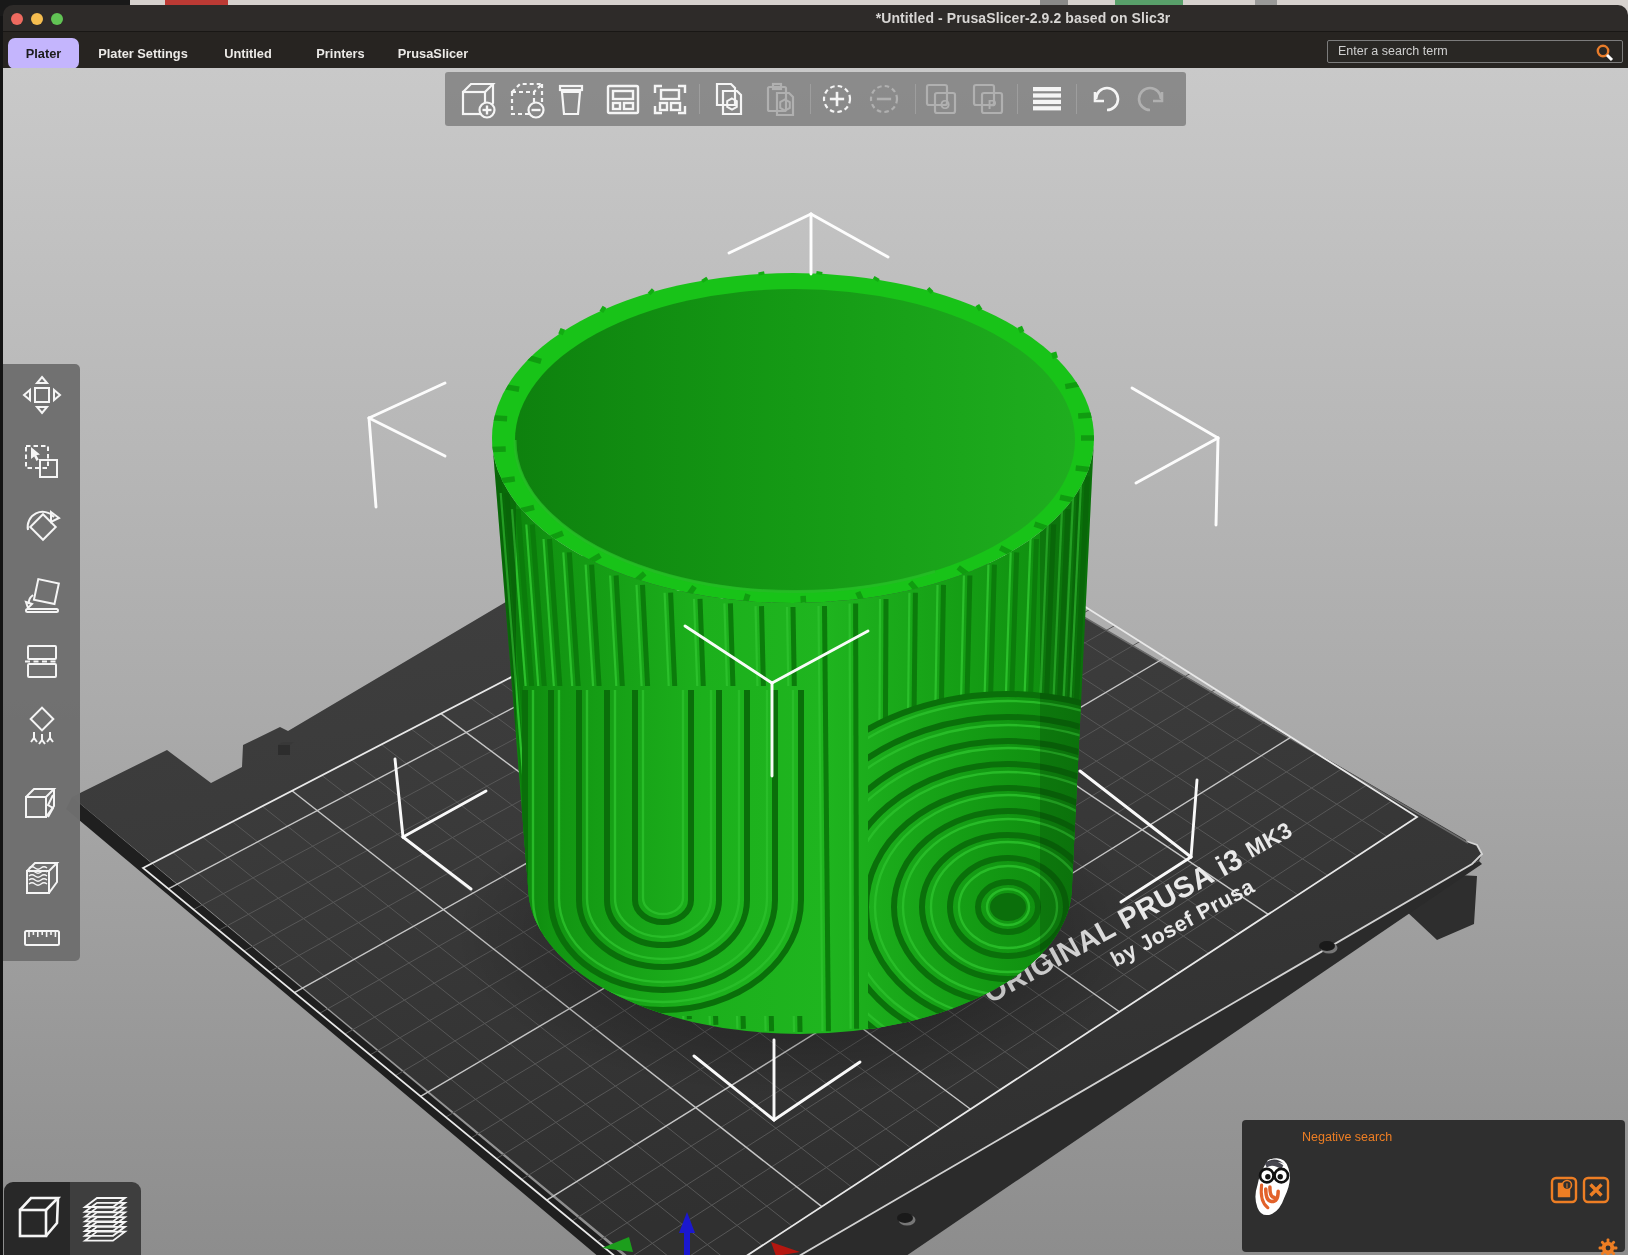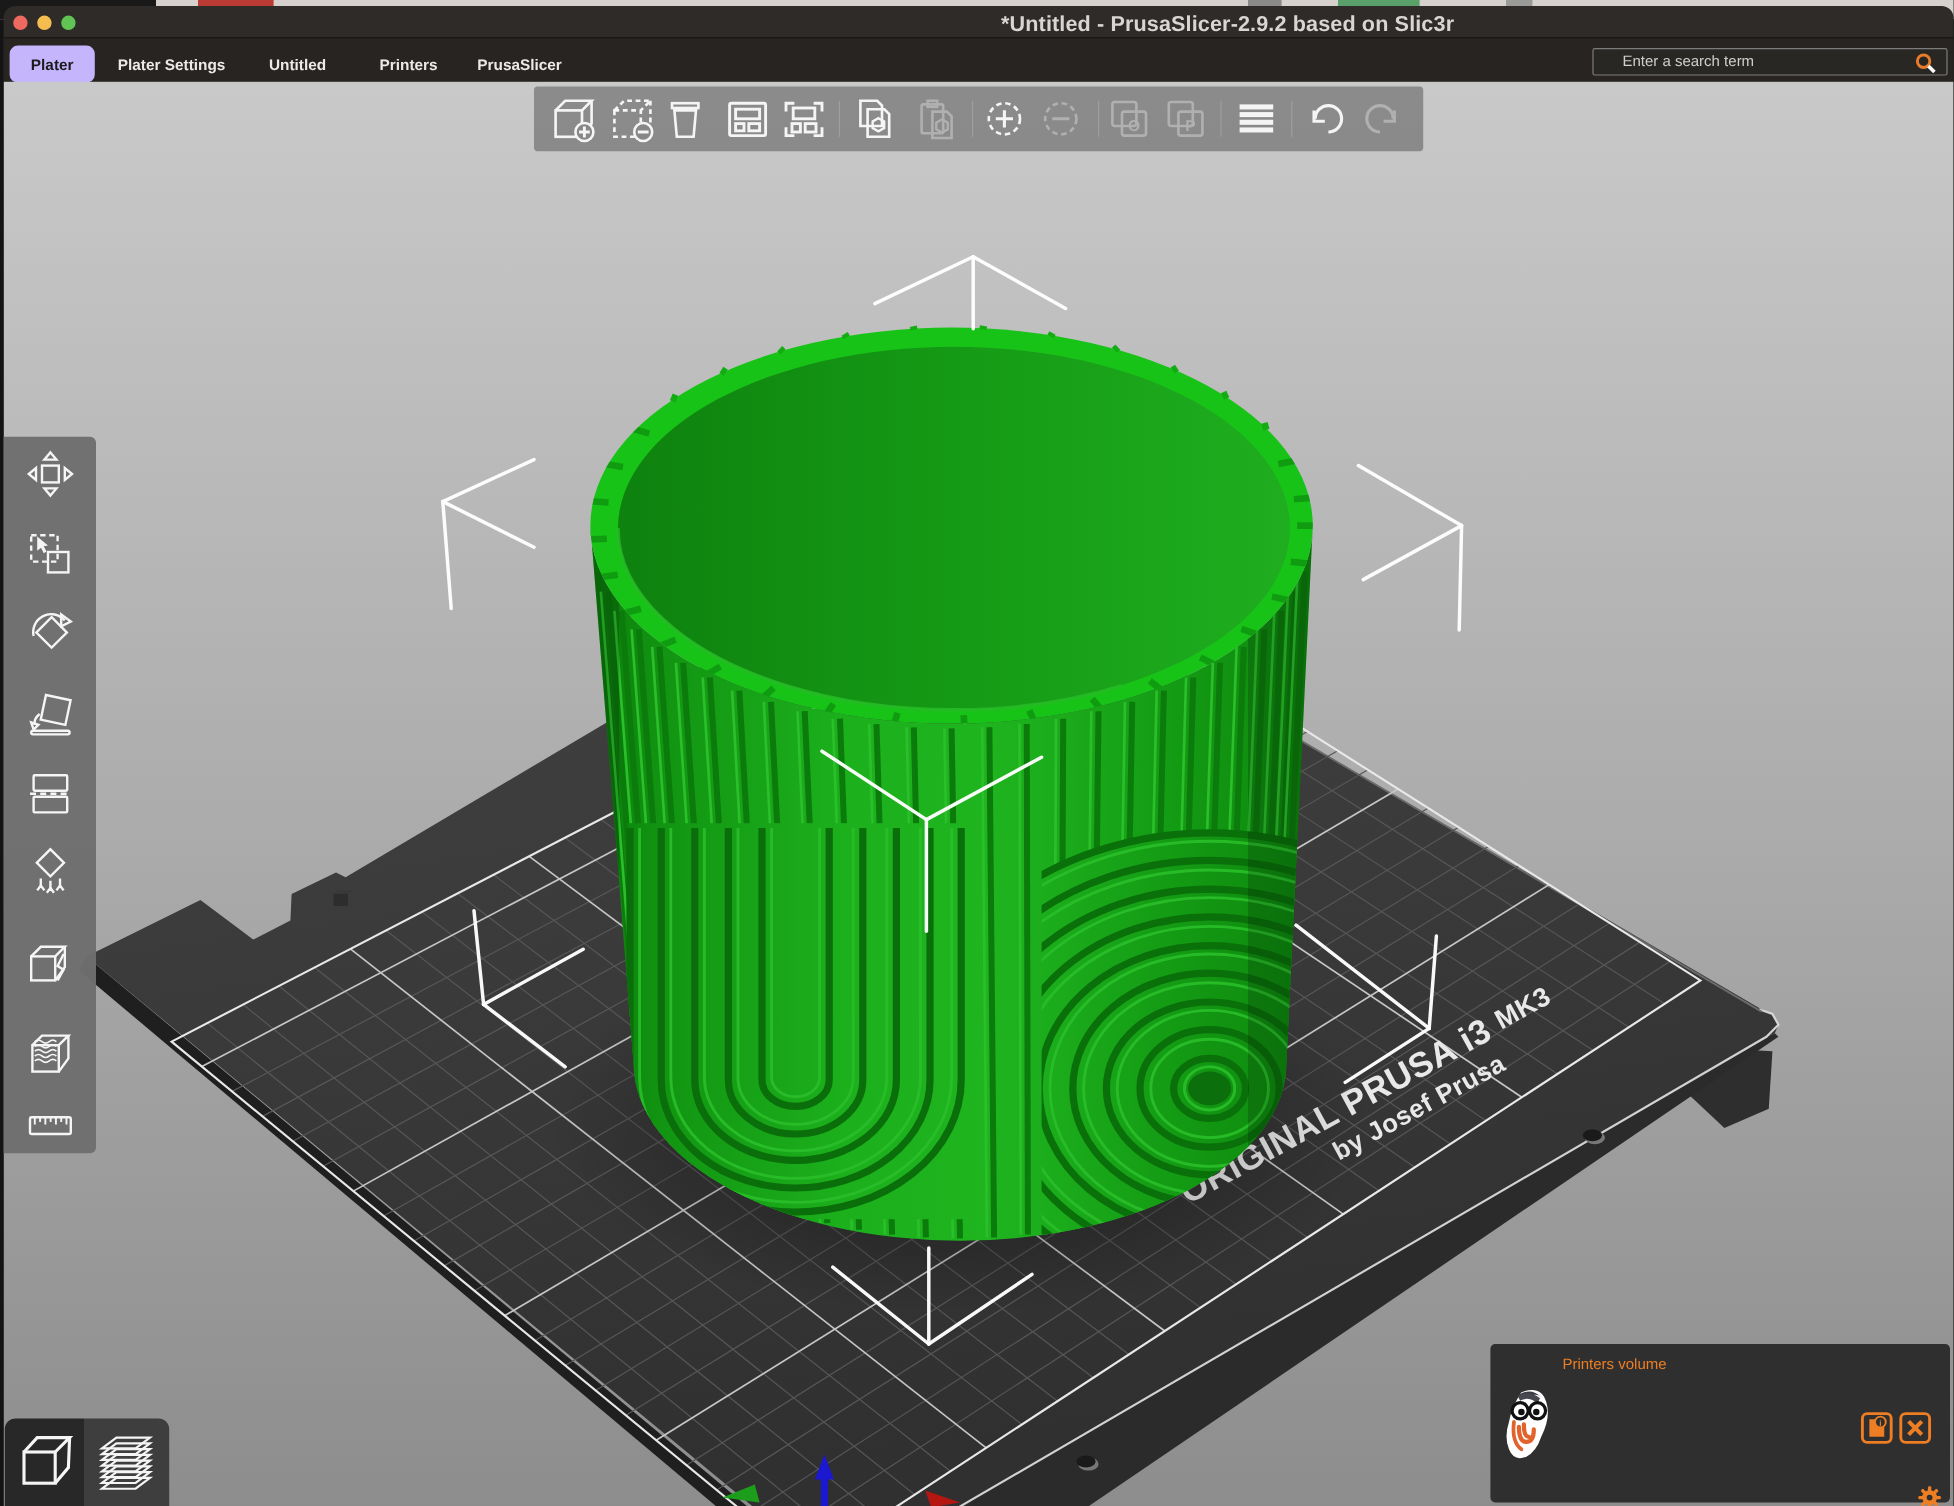--- a/index.html
+++ b/index.html
@@ -7,7 +7,7 @@
 #win{position:absolute;left:3px;top:5px;width:1625px;height:1250px;background:#2e2b29;border-radius:10px 10px 0 0}
 #titlebar{position:absolute;left:0;top:0;width:100%;height:26px}
 .tl{position:absolute;top:8px;width:12px;height:12px;border-radius:50%}
-#title{position:absolute;top:5px;left:760px;width:520px;text-align:center;font-size:18px;font-weight:bold;color:#d8d6d4;letter-spacing:0.1px}
+#title{position:absolute;top:5px;left:760px;width:520px;text-align:center;font-size:14px;font-weight:bold;color:#d8d6d4;letter-spacing:0.1px}
 #tabbar{position:absolute;left:0;top:26px;width:100%;height:37px;background:#272421;border-top:1px solid #191715}
 .tab{position:absolute;top:6px;height:31px;line-height:31px;text-align:center;font-size:12.8px;font-weight:bold;color:#eceae7}
 #plater{left:5px;width:71px;background:#c4b5fd;color:#1b1b1b;border-radius:7px}

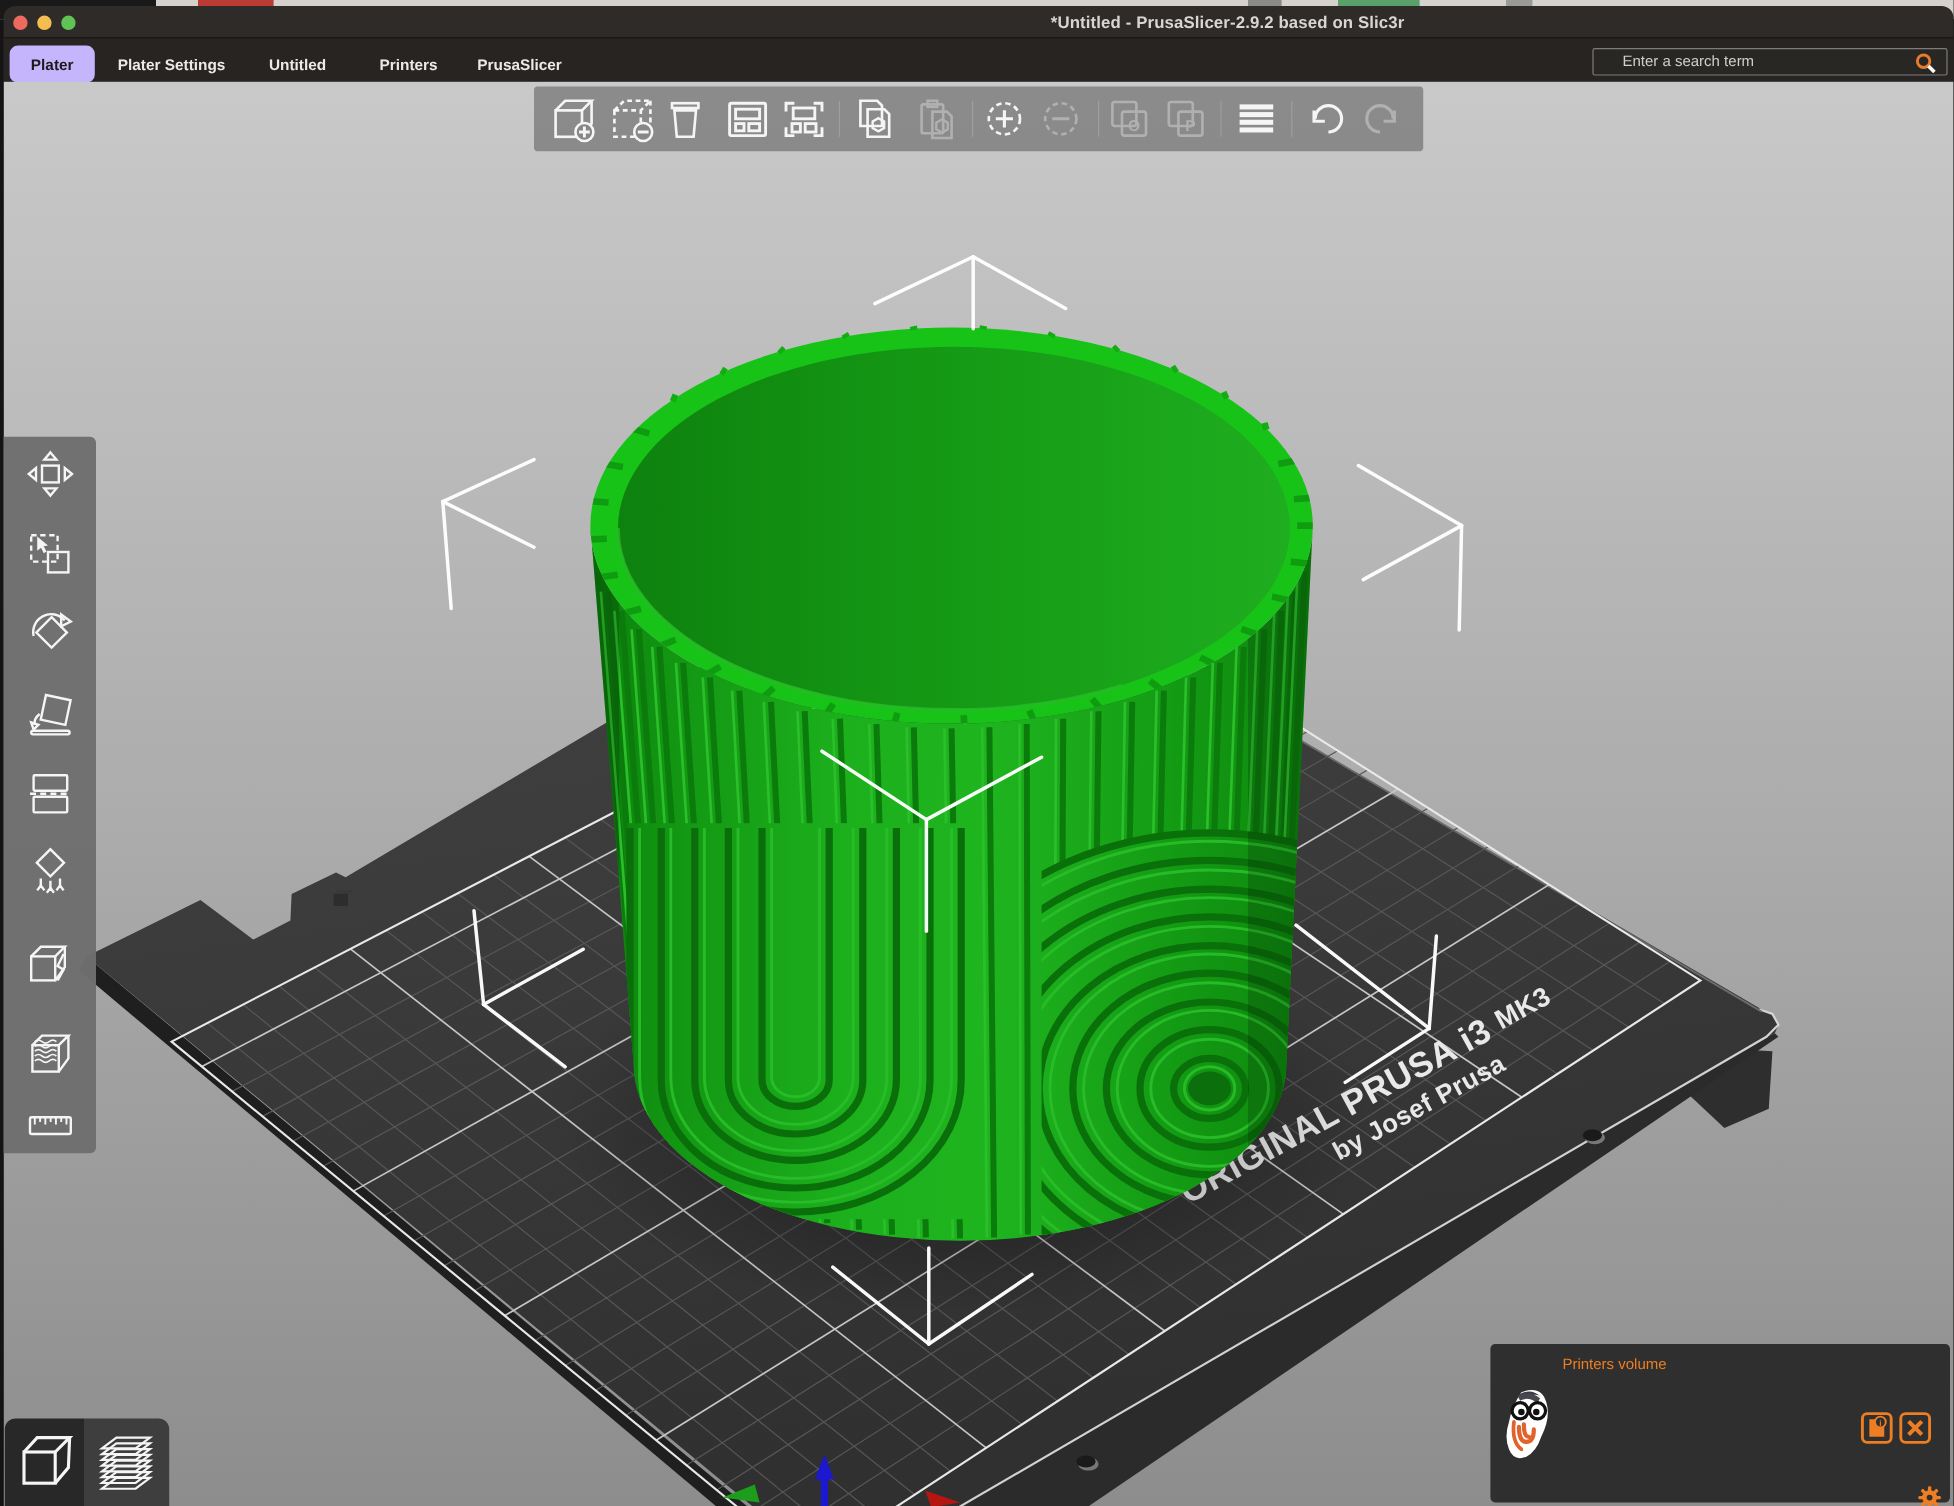--- a/index.html
+++ b/index.html
@@ -11,7 +11,7 @@
 #tabbar{position:absolute;left:0;top:26px;width:100%;height:37px;background:#272421;border-top:1px solid #191715}
 .tab{position:absolute;top:6px;height:31px;line-height:31px;text-align:center;font-size:12.8px;font-weight:bold;color:#eceae7}
 #plater{left:5px;width:71px;background:#c4b5fd;color:#1b1b1b;border-radius:7px}
-#search{position:absolute;left:1324px;top:7.5px;width:296px;height:23px;background:#292724;border:1px solid #7c7c7c;border-radius:2px;color:#cfcfcf;font-size:12.5px;line-height:21px;padding-left:24px}
+#search{position:absolute;left:1324px;top:7.5px;width:296px;height:23px;background:#292724;border:1px solid #7c7c7c;border-radius:2px;color:#cfcfcf;font-size:12.5px;line-height:21px;padding-left:10px}
 #mag{position:absolute;right:6px;top:3px}
 #vp{position:absolute;left:3px;top:68px}
 #topbar{position:absolute;left:445px;top:72px;width:741px;height:54px;background:rgba(136,136,136,0.97);border-radius:3px}

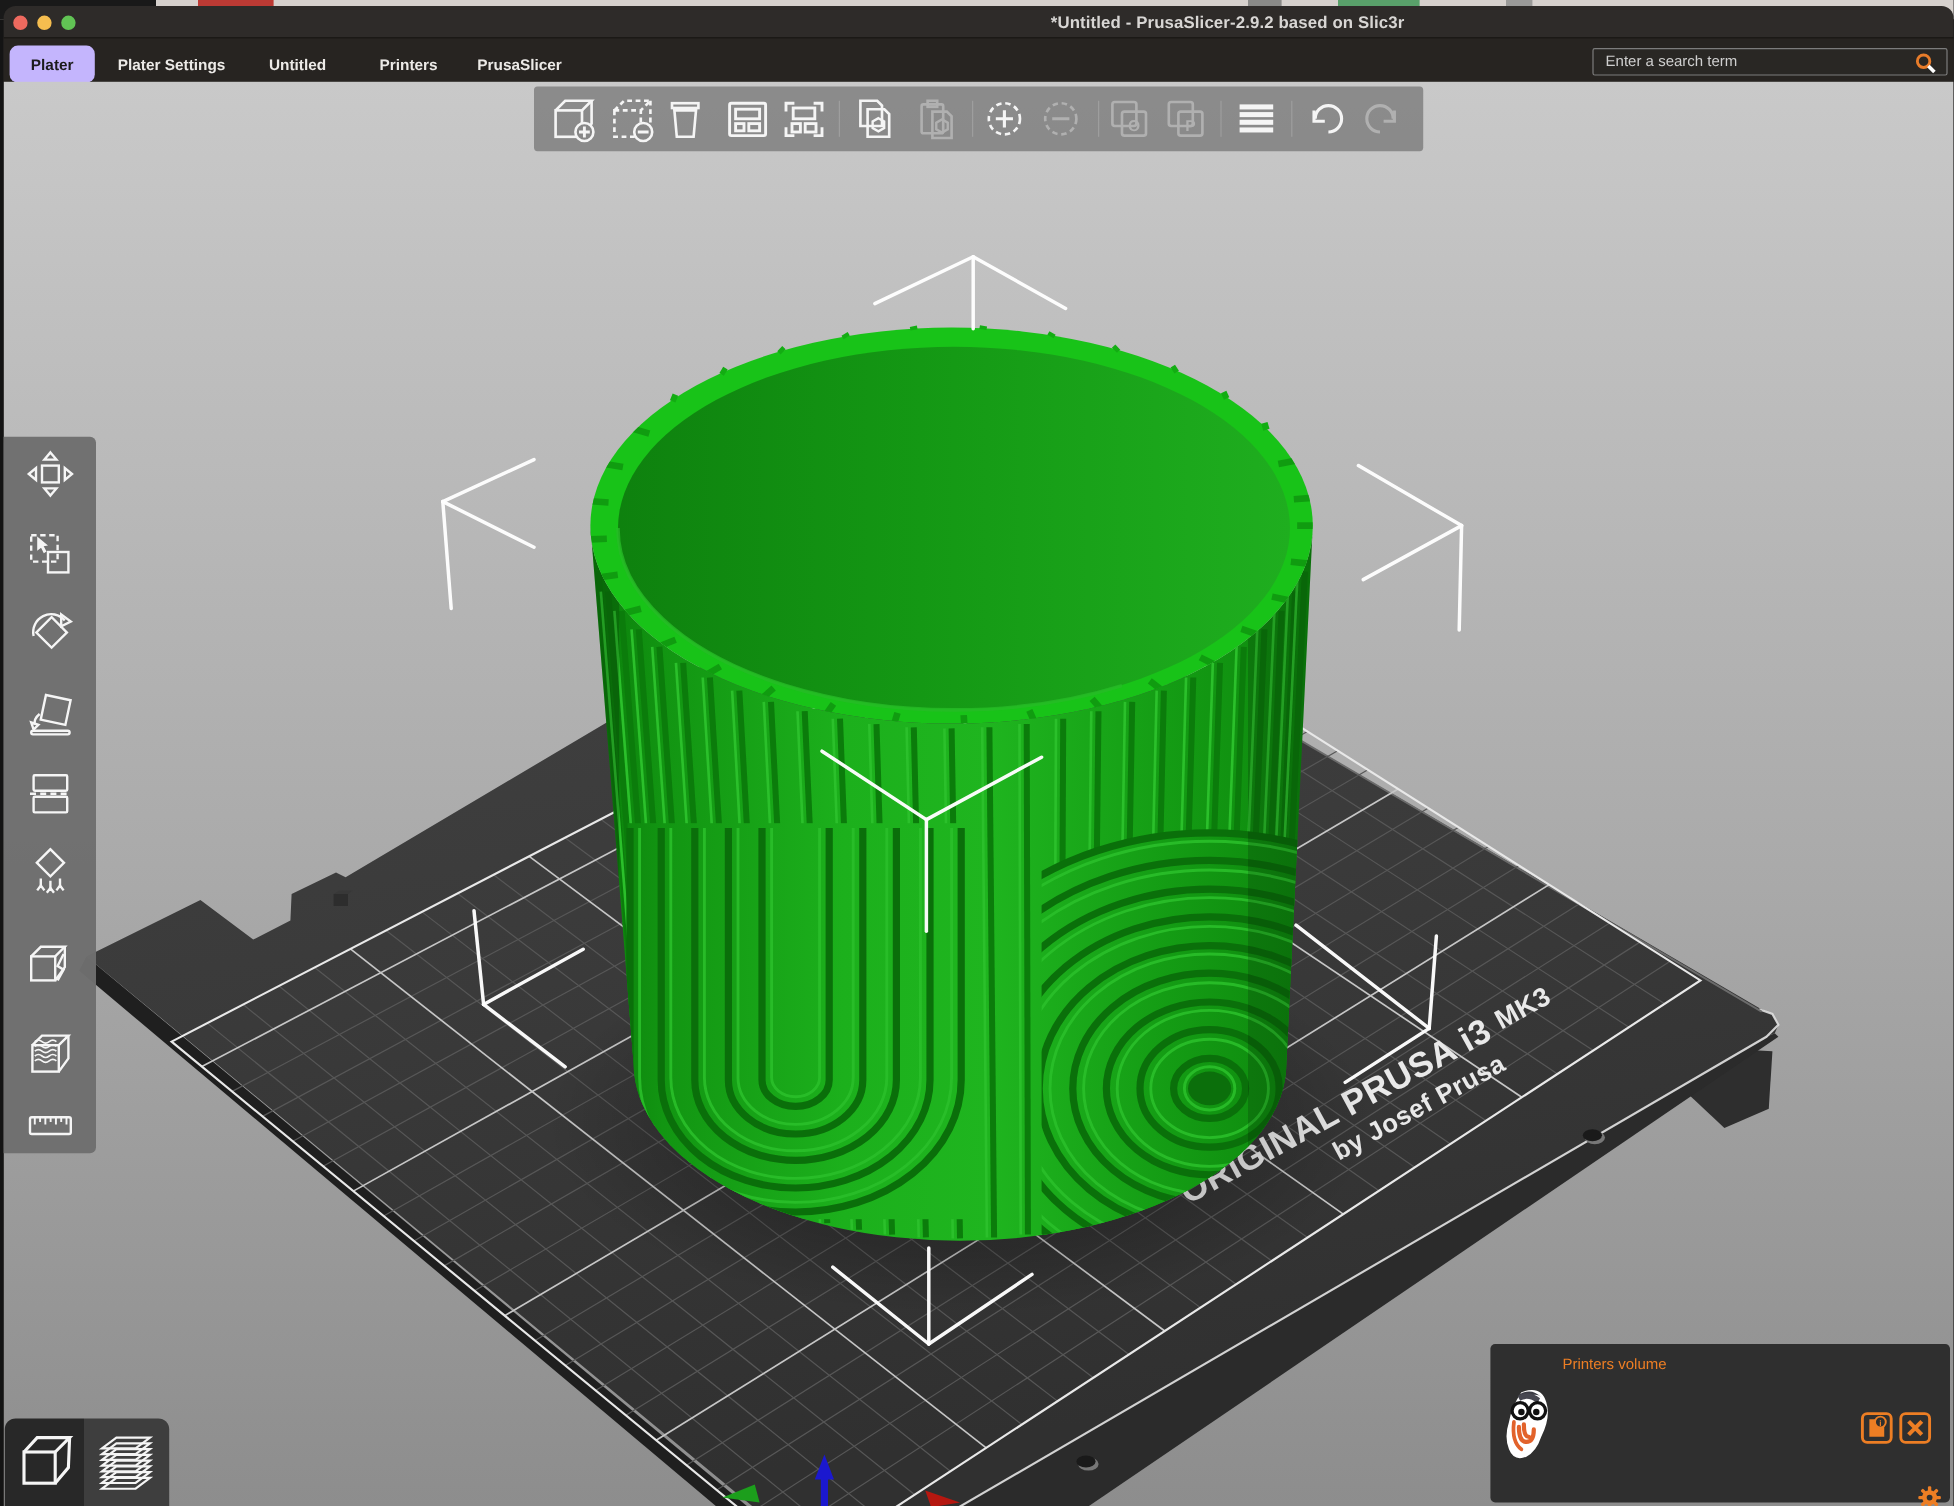--- a/index.html
+++ b/index.html
@@ -536,7 +536,7 @@
     </svg>
   </div>
 <div id="notif">
- <div id="ntitle">Printers volume</div>
+ <div id="ntitle">Negative search</div>
  <div id="nclippy"><svg width="40" height="60" viewBox="0 0 38 58">
         <g>
           <path d="M 14 4 Q 30 -2 34 12 Q 38 24 30 40 Q 26 52 18 56 Q 8 60 4 50 Q 0 40 4 28 Q 6 16 14 4 Z" fill="#ffffff"></path>

